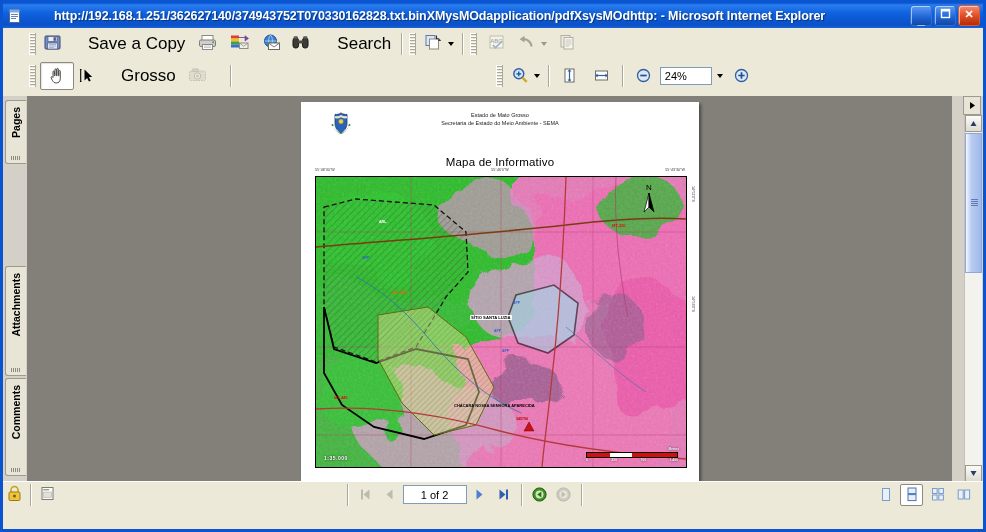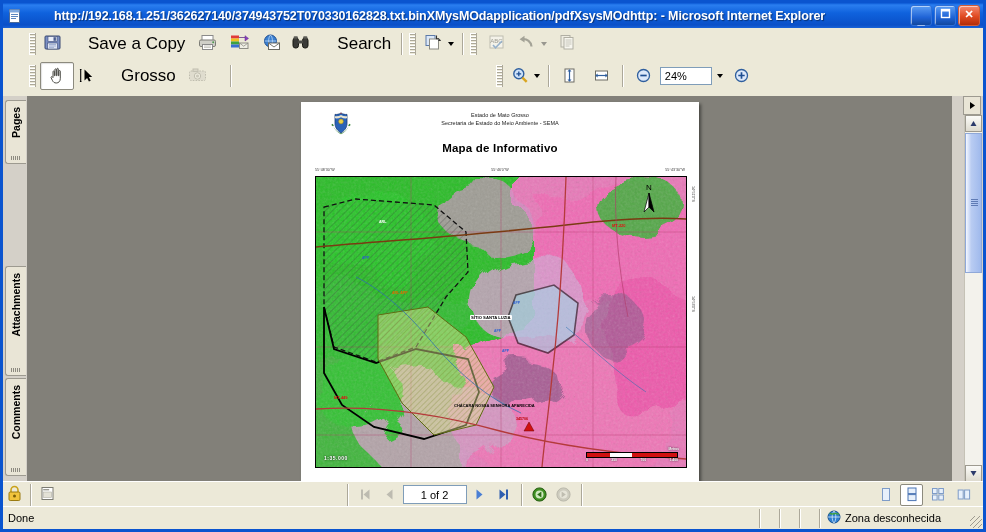--- a/index.html
+++ b/index.html
@@ -69,7 +69,7 @@
   .page{position:absolute;left:274px;top:6px;width:398px;height:380px;background:#fff;
         box-shadow:2px 2px 3px rgba(0,0,0,.45);overflow:hidden;}
   .doc-h1{text-align:center;font-size:5.5px;color:#222;line-height:1.45;margin-top:10px;}
-  .doc-title{text-align:center;font-size:11.5px;font-weight:bold;color:#000;margin-top:14px;letter-spacing:.2px;}
+  .doc-title{text-align:center;font-size:11.5px;font-weight:normal;color:#000;margin-top:28px;letter-spacing:.2px;}
   .crest{position:absolute;left:28px;top:10px;width:24px;height:26px;}
   .coordrow{position:absolute;left:14px;right:14px;display:flex;justify-content:space-between;
             font-size:3.6px;color:#333;letter-spacing:.1px;}

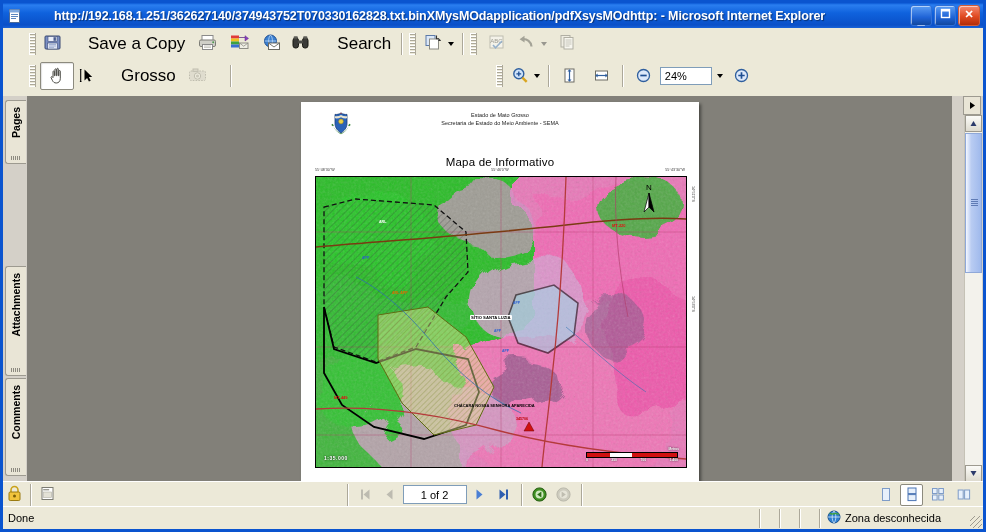--- a/index.html
+++ b/index.html
@@ -625,23 +625,6 @@
     </span>
   </div>
 
-  <div class="statusbar">
-    <span class="st-left">Done</span>
-    <span class="st-cell"></span>
-    <span class="st-cell"></span>
-    <span class="st-cell"></span>
-    <span class="st-zone">
-      <span>
-        <svg width="14" height="14" viewBox="0 0 14 14">
-          <circle cx="7" cy="7" r="6" fill="#2f7fd0" stroke="#17508f"></circle>
-          <path d="M1 7h12M7 1c2.4 2.6 2.4 9.4 0 12M7 1C4.6 3.6 4.6 10.4 7 13" fill="none" stroke="#d5e8fa" stroke-width=".8"></path>
-          <path d="M2.6 3.4c2 .8 4 .6 6 0 1.2.6 2.4.8 3.4.6" fill="none" stroke="#3fa03f" stroke-width="1.5"></path>
-        </svg>
-      </span>
-      <span>Zona desconhecida</span>
-    </span>
-    <span class="grip-br"></span>
-  </div>
 
 </div>
 

